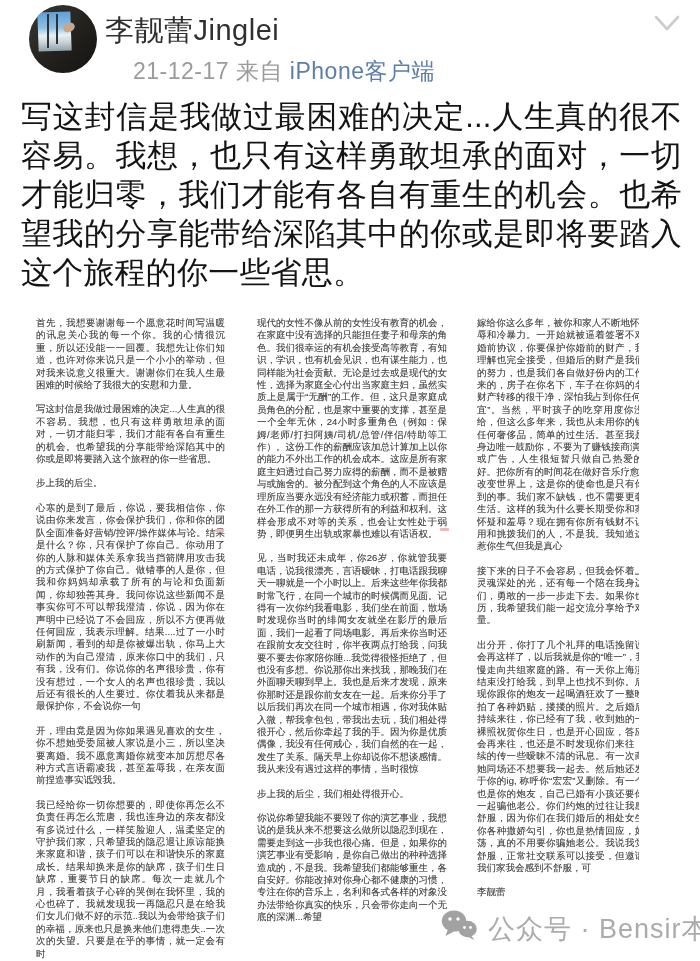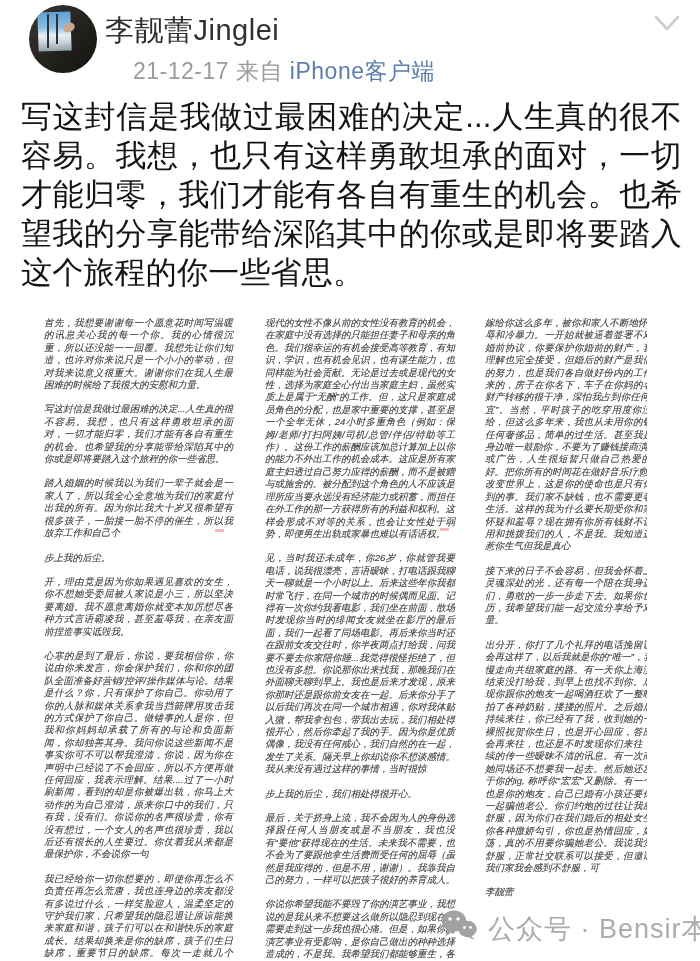--- a/index.html
+++ b/index.html
@@ -32,7 +32,7 @@
     letter-spacing:0.2px;text-align:justify;
   }
   
-  .letter{position:absolute;left:8px;top:300px;width:639px;height:661px;overflow:hidden;cursor:pointer;font-style:italic;}
+  .letter{position:absolute;left:0;top:300px;width:639px;height:661px;overflow:hidden;cursor:pointer;}
   .lcol{
     position:absolute;top:17px;font-size:9.5px;line-height:12.4px;color:#474747;
     text-align:justify;text-shadow:0 0 0.5px rgba(90,90,90,0.55);letter-spacing:0px;

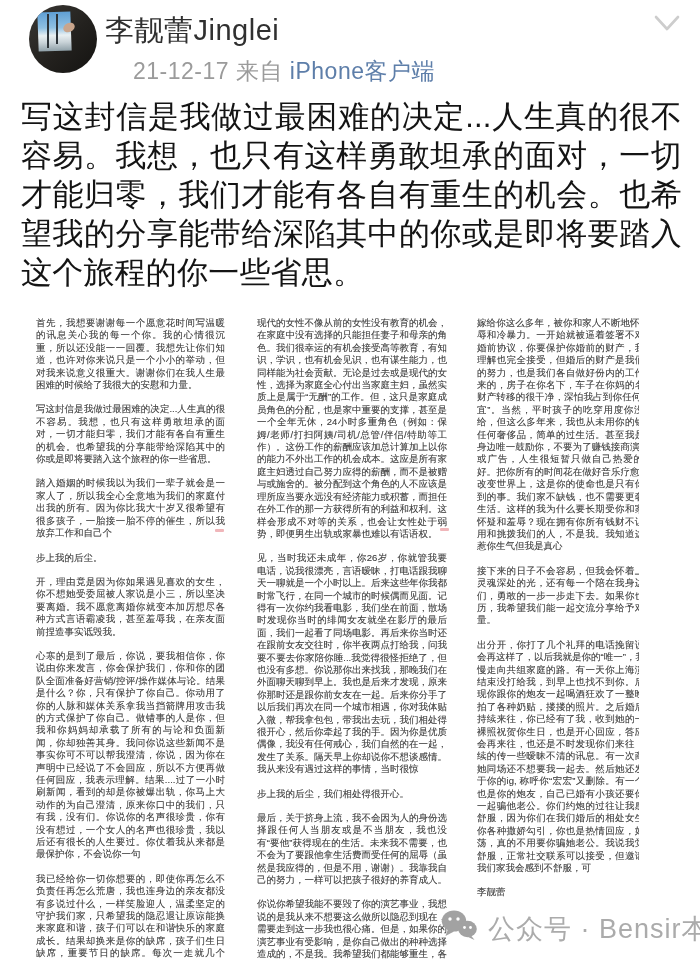--- a/index.html
+++ b/index.html
@@ -82,7 +82,6 @@
   <div class="lcol lcol1">
       <p>首先，我想要谢谢每一个愿意花时间写温暖的讯息关心我的每一个你。我的心情很沉重，所以还没能一一回覆。我想先让你们知道，也许对你来说只是一个小小的举动，但对我来说意义很重大。谢谢你们在我人生最困难的时候给了我很大的安慰和力量。</p>
       <p>写这封信是我做过最困难的决定...人生真的很不容易。我想，也只有这样勇敢坦承的面对，一切才能归零，我们才能有各自有重生的机会。也希望我的分享能带给深陷其中的你或是即将要踏入这个旅程的你一些省思。</p>
-      <p>踏入婚姻的时候我以为我们一辈子就会是一家人了，所以我全心全意地为我们的家庭付出我的所有。因为你比我大十岁又很希望有很多孩子，一胎接一胎不停的催生，所以我放弃工作和自己个</p>
       <p>步上我的后尘。</p>
       <p>开，理由竟是因为你如果遇见喜欢的女生，你不想她受委屈被人家说是小三，所以坚决要离婚。我不愿意离婚你就变本加厉想尽各种方式言语霸凌我，甚至羞辱我，在亲友面前捏造事实诋毁我。</p>
       <p>心寒的是到了最后，你说，要我相信你，你说由你来发言，你会保护我们，你和你的团队全面准备好营销/控评/操作媒体与论。结果是什么？你，只有保护了你自己。你动用了你的人脉和媒体关系拿我当挡箭牌用攻击我的方式保护了你自己。做错事的人是你，但我和你妈妈却承载了所有的与论和负面新闻，你却独善其身。我问你说这些新闻不是事实你可不可以帮我澄清，你说，因为你在声明中已经说了不会回应，所以不方便再做任何回应，我表示理解。结果....过了一小时刷新闻，看到的却是你被爆出轨，你马上大动作的为自己澄清，原来你口中的我们，只有我，没有们。你说你的名声很珍贵，你有没有想过，一个女人的名声也很珍贵，我以后还有很长的人生要过。你仗着我从来都是最保护你，不会说你一句</p>

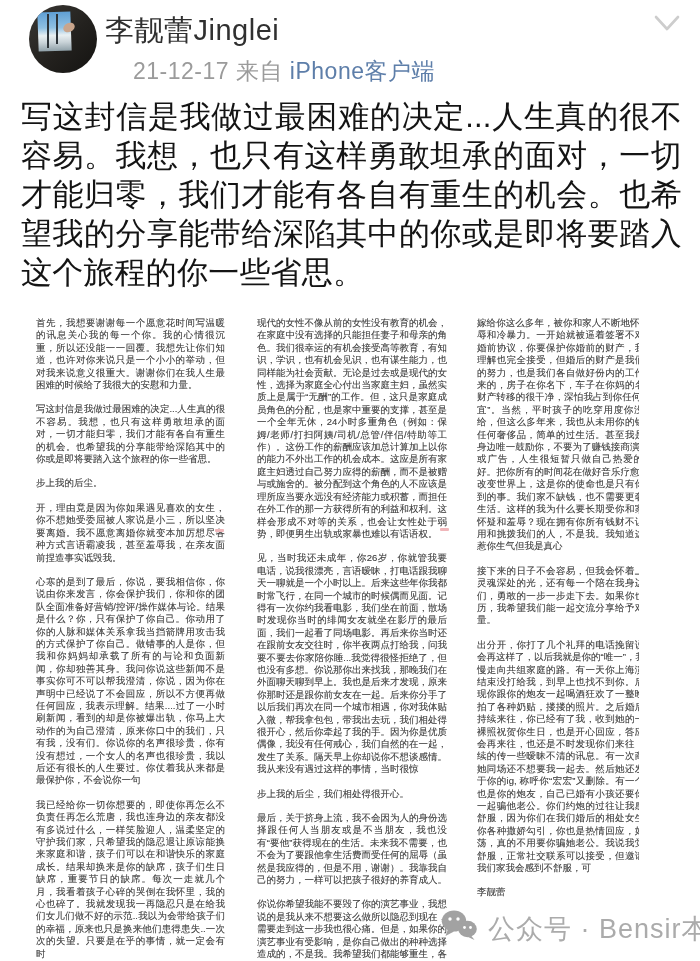--- a/index.html
+++ b/index.html
@@ -83,8 +83,8 @@
       <p>首先，我想要谢谢每一个愿意花时间写温暖的讯息关心我的每一个你。我的心情很沉重，所以还没能一一回覆。我想先让你们知道，也许对你来说只是一个小小的举动，但对我来说意义很重大。谢谢你们在我人生最困难的时候给了我很大的安慰和力量。</p>
       <p>写这封信是我做过最困难的决定...人生真的很不容易。我想，也只有这样勇敢坦承的面对，一切才能归零，我们才能有各自有重生的机会。也希望我的分享能带给深陷其中的你或是即将要踏入这个旅程的你一些省思。</p>
       <p>步上我的后尘。</p>
+      <p>心寒的是到了最后，你说，要我相信你，你说由你来发言，你会保护我们，你和你的团队全面准备好营销/控评/操作媒体与论。结果是什么？你，只有保护了你自己。你动用了你的人脉和媒体关系拿我当挡箭牌用攻击我的方式保护了你自己。做错事的人是你，但我和你妈妈却承载了所有的与论和负面新闻，你却独善其身。我问你说这些新闻不是事实你可不可以帮我澄清，你说，因为你在声明中已经说了不会回应，所以不方便再做任何回应，我表示理解。结果....过了一小时刷新闻，看到的却是你被爆出轨，你马上大动作的为自己澄清，原来你口中的我们，只有我，没有们。你说你的名声很珍贵，你有没有想过，一个女人的名声也很珍贵，我以后还有很长的人生要过。你仗着我从来都是最保护你，不会说你一句</p>
       <p>开，理由竟是因为你如果遇见喜欢的女生，你不想她受委屈被人家说是小三，所以坚决要离婚。我不愿意离婚你就变本加厉想尽各种方式言语霸凌我，甚至羞辱我，在亲友面前捏造事实诋毁我。</p>
-      <p>心寒的是到了最后，你说，要我相信你，你说由你来发言，你会保护我们，你和你的团队全面准备好营销/控评/操作媒体与论。结果是什么？你，只有保护了你自己。你动用了你的人脉和媒体关系拿我当挡箭牌用攻击我的方式保护了你自己。做错事的人是你，但我和你妈妈却承载了所有的与论和负面新闻，你却独善其身。我问你说这些新闻不是事实你可不可以帮我澄清，你说，因为你在声明中已经说了不会回应，所以不方便再做任何回应，我表示理解。结果....过了一小时刷新闻，看到的却是你被爆出轨，你马上大动作的为自己澄清，原来你口中的我们，只有我，没有们。你说你的名声很珍贵，你有没有想过，一个女人的名声也很珍贵，我以后还有很长的人生要过。你仗着我从来都是最保护你，不会说你一句</p>
       <p>我已经给你一切你想要的，即使你再怎么不负责任再怎么荒唐，我也连身边的亲友都没有多说过什么，一样笑脸迎人，温柔坚定的守护我们家，只希望我的隐忍退让原谅能换来家庭和谐，孩子们可以在和谐快乐的家庭成长。结果却换来是你的缺席，孩子们生日缺席，重要节日的缺席。每次一走就几个月，我看着孩子心碎的哭倒在我怀里，我的心也碎了。我就发现我一再隐忍只是在给我们女儿们做不好的示范..我以为会带给孩子们的幸福，原来也只是换来他们患得患失..一次次的失望。只要是在乎的事情，就一定会有时</p>
     </div>
   <div class="lcol lcol2">

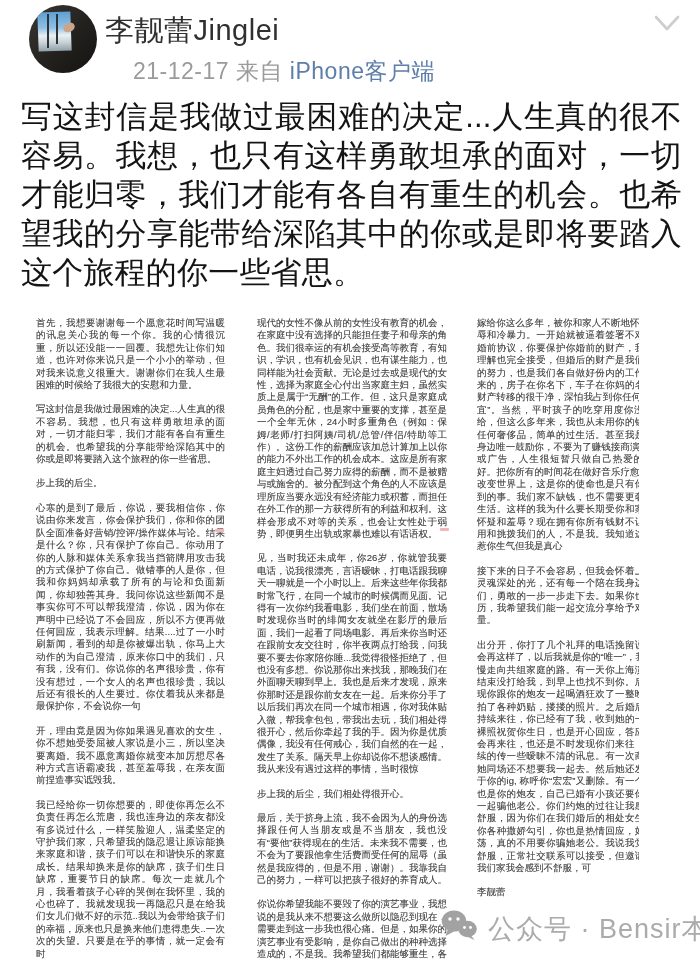--- a/index.html
+++ b/index.html
@@ -91,7 +91,6 @@
       <p>现代的女性不像从前的女性没有教育的机会，在家庭中没有选择的只能担任妻子和母亲的角色。我们很幸运的有机会接受高等教育，有知识，学识，也有机会见识，也有谋生能力，也同样能为社会贡献。无论是过去或是现代的女性，选择为家庭全心付出当家庭主妇，虽然实质上是属于“无酬”的工作。但，这只是家庭成员角色的分配，也是家中重要的支撑，甚至是一个全年无休，24小时多重角色（例如：保姆/老师/打扫阿姨/司机/总管/伴侣/特助等工作）。这份工作的薪酬应该加总计算加上以你的能力不外出工作的机会成本。这应是所有家庭主妇透过自己努力应得的薪酬，而不是被赠与或施舍的。被分配到这个角色的人不应该是理所应当要永远没有经济能力或积蓄，而担任在外工作的那一方获得所有的利益和权利。这样会形成不对等的关系，也会让女性处于弱势，即便男生出轨或家暴也难以有话语权。</p>
       <p>见，当时我还未成年，你26岁，你就管我要电话，说我很漂亮，言语暧昧，打电话跟我聊天一聊就是一个小时以上。后来这些年你我都时常飞行，在同一个城市的时候偶而见面。记得有一次你约我看电影，我们坐在前面，散场时发现你当时的绯闻女友就坐在影厅的最后面，我们一起看了同场电影。再后来你当时还在跟前女友交往时，你半夜两点打给我，问我要不要去你家陪你睡...我觉得很怪拒绝了，但也没有多想。你说那你出来找我，那晚我们在外面聊天聊到早上。我也是后来才发现，原来你那时还是跟你前女友在一起。后来你分手了以后我们再次在同一个城市相遇，你对我体贴入微，帮我拿包包，带我出去玩，我们相处得很开心，然后你牵起了我的手。因为你是优质偶像，我没有任何戒心，我们自然的在一起，发生了关系。隔天早上你却说你不想谈感情。我从来没有遇过这样的事情，当时很惊</p>
       <p>步上我的后尘，我们相处得很开心。</p>
-      <p>最后，关于挤身上流，我不会因为人的身份选择跟任何人当朋友或是不当朋友，我也没有“要他”获得现在的生活。未来我不需要，也不会为了要跟他拿生活费而受任何的屈辱（虽然是我应得的，但是不用，谢谢）。我靠我自己的努力，一样可以把孩子很好的养育成人。</p>
       <p>你说你希望我能不要毁了你的演艺事业，我想说的是我从来不想要这么做所以隐忍到现在，需要走到这一步我也很心痛。但是，如果你的演艺事业有受影响，是你自己做出的种种选择造成的，不是我。我希望我们都能够重生，各自安好。你能改掉对你身心都不健康的习惯，专注在你的音乐上，名利和各式各样的对象没办法带给你真实的快乐，只会带你走向一个无底的深渊...希望</p>
     </div>
   <div class="lcol lcol3">

